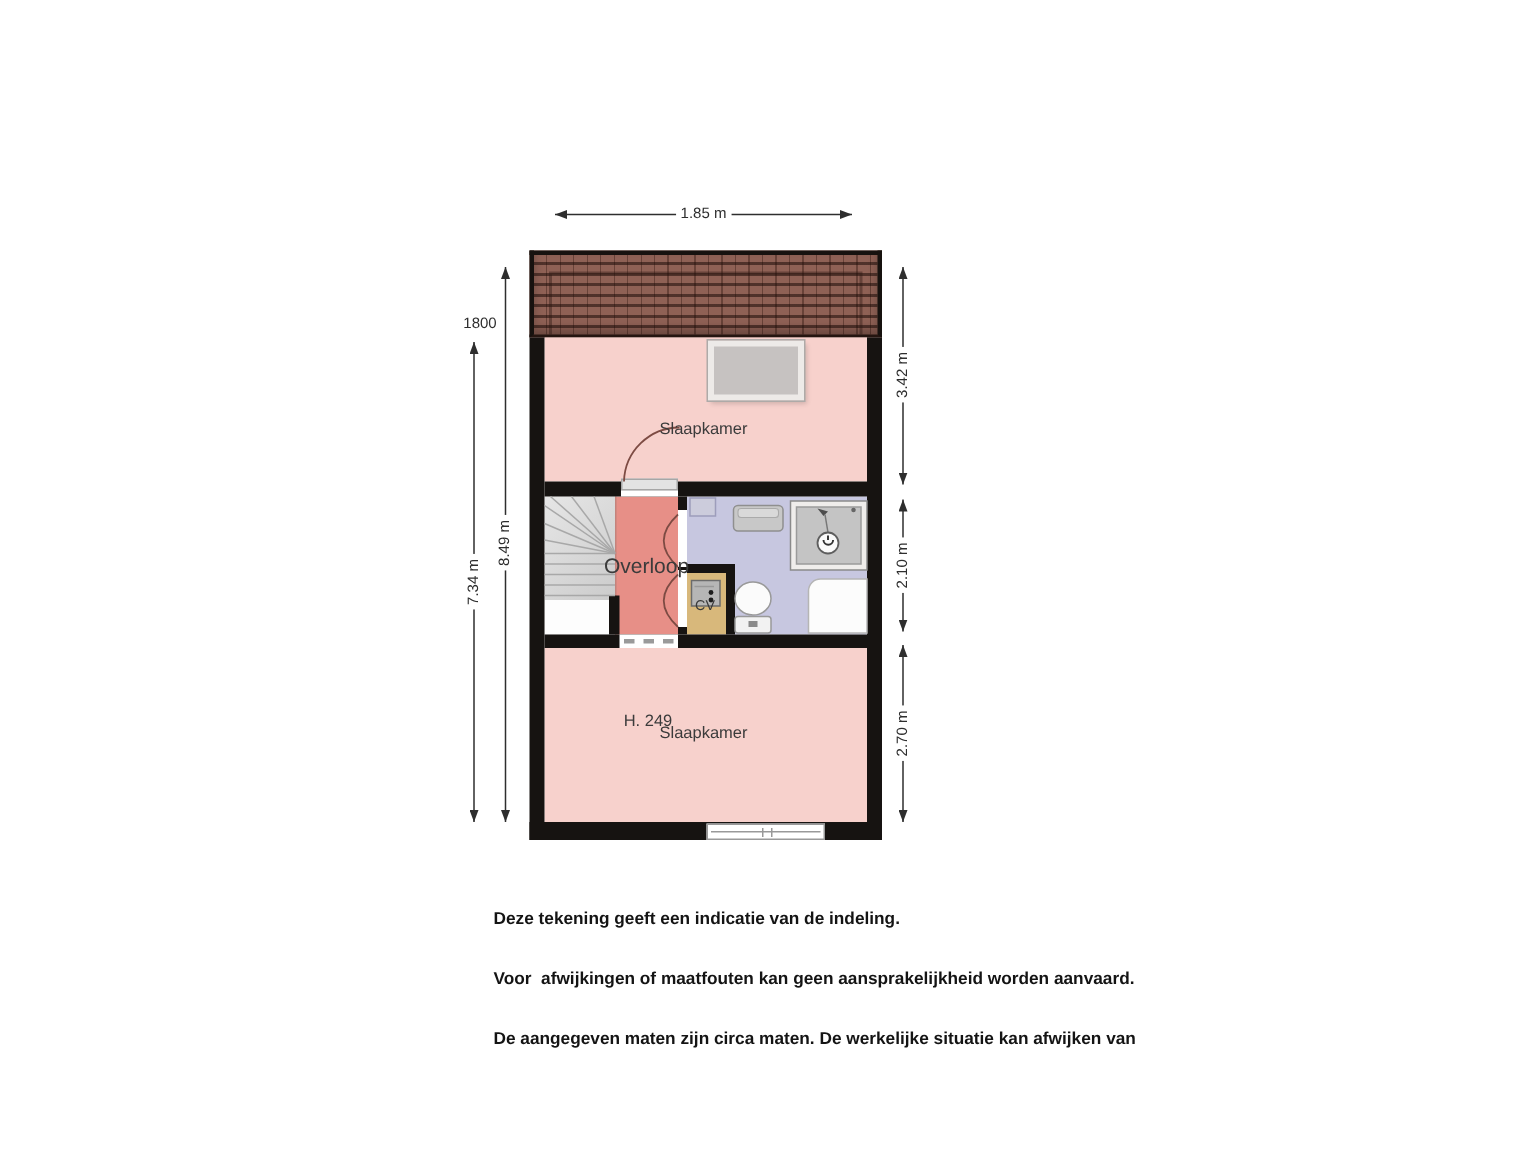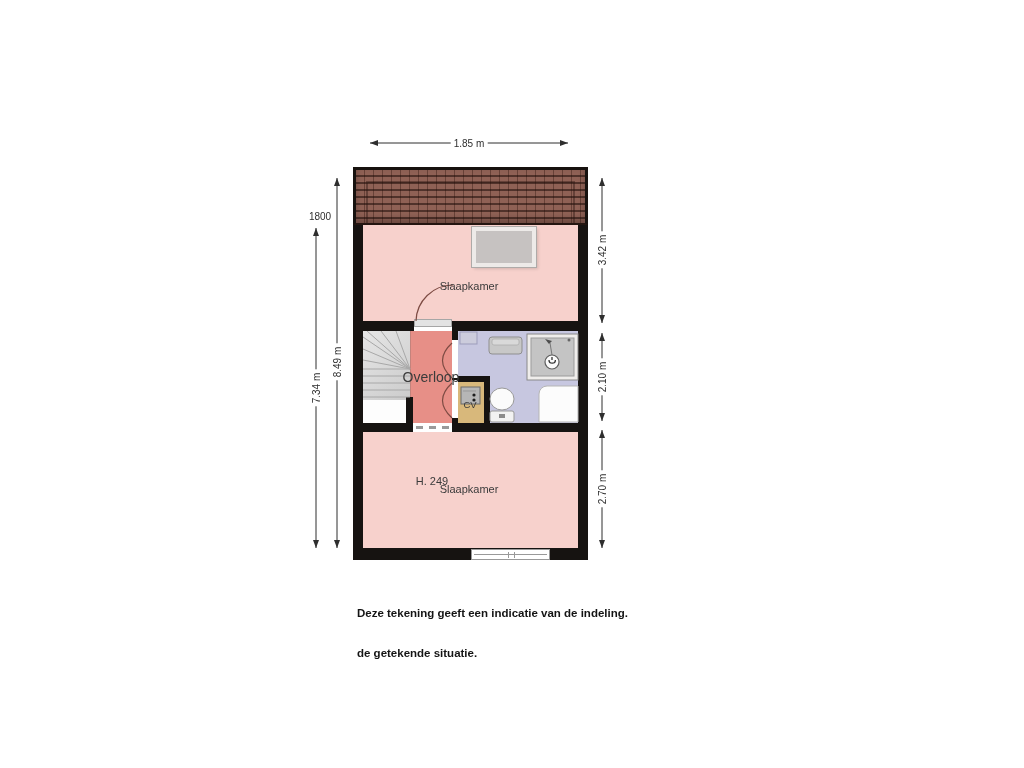--- a/index.html
+++ b/index.html
@@ -51,7 +51,7 @@
   .room-lbl{font-size:11px;}
   .small-lbl{font-size:9.5px;}
 
-  .disclaimer{left:357px;top:580px;width:440px;font-size:11.5px;font-weight:bold;
+  .disclaimer{left:329px;top:580px;width:440px;font-size:11.5px;font-weight:bold;
               color:#141414;line-height:13.4px;white-space:pre-wrap;}
 
   svg{position:absolute;left:0;top:0;pointer-events:none;}

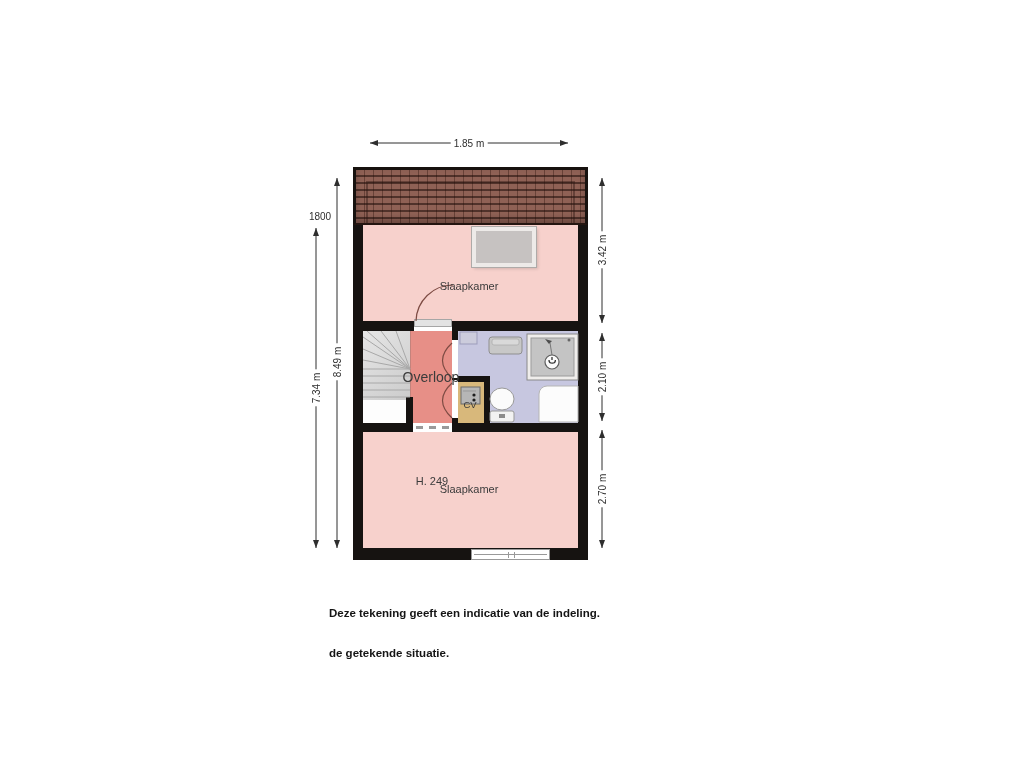--- a/index.html
+++ b/index.html
@@ -184,6 +184,7 @@
 
   <div class="abs disclaimer">
     <div>Deze tekening geeft een indicatie van de indeling.</div>
+    <div>Voor  afwijkingen of maatfouten kan geen aansprakelijkheid worden aanvaard.</div>
     <div>de getekende situatie.</div>
   </div>
 

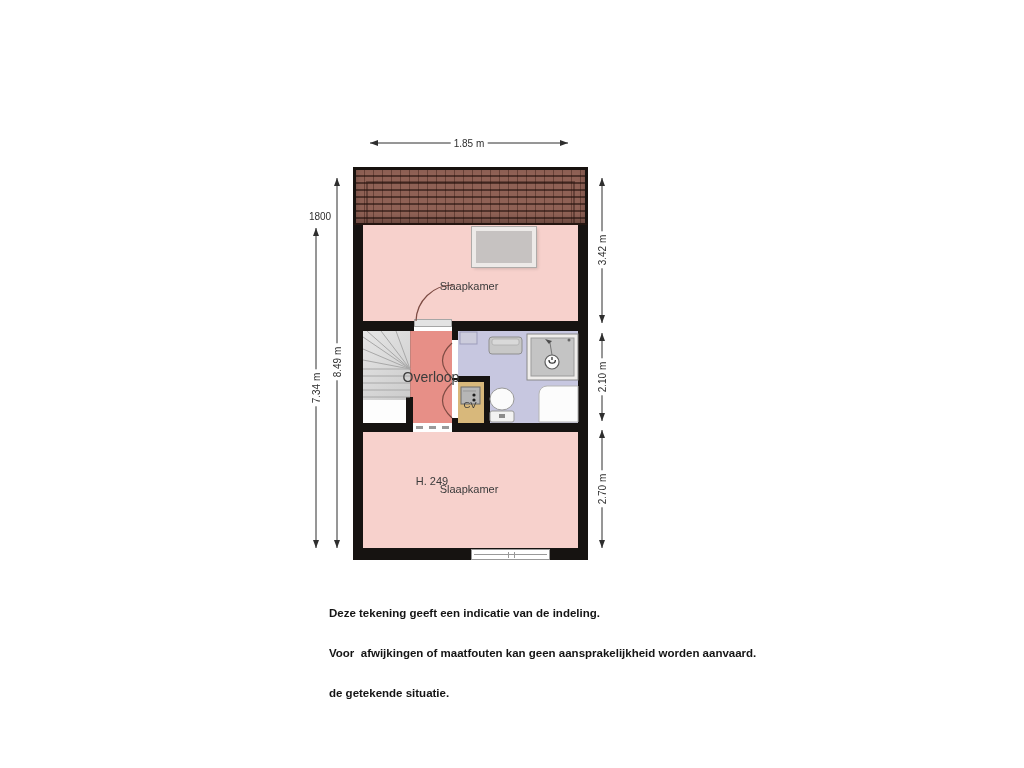--- a/index.html
+++ b/index.html
@@ -185,6 +185,7 @@
   <div class="abs disclaimer">
     <div>Deze tekening geeft een indicatie van de indeling.</div>
     <div>Voor  afwijkingen of maatfouten kan geen aansprakelijkheid worden aanvaard.</div>
+    <div>De aangegeven maten zijn circa maten. De werkelijke situatie kan afwijken van</div>
     <div>de getekende situatie.</div>
   </div>
 

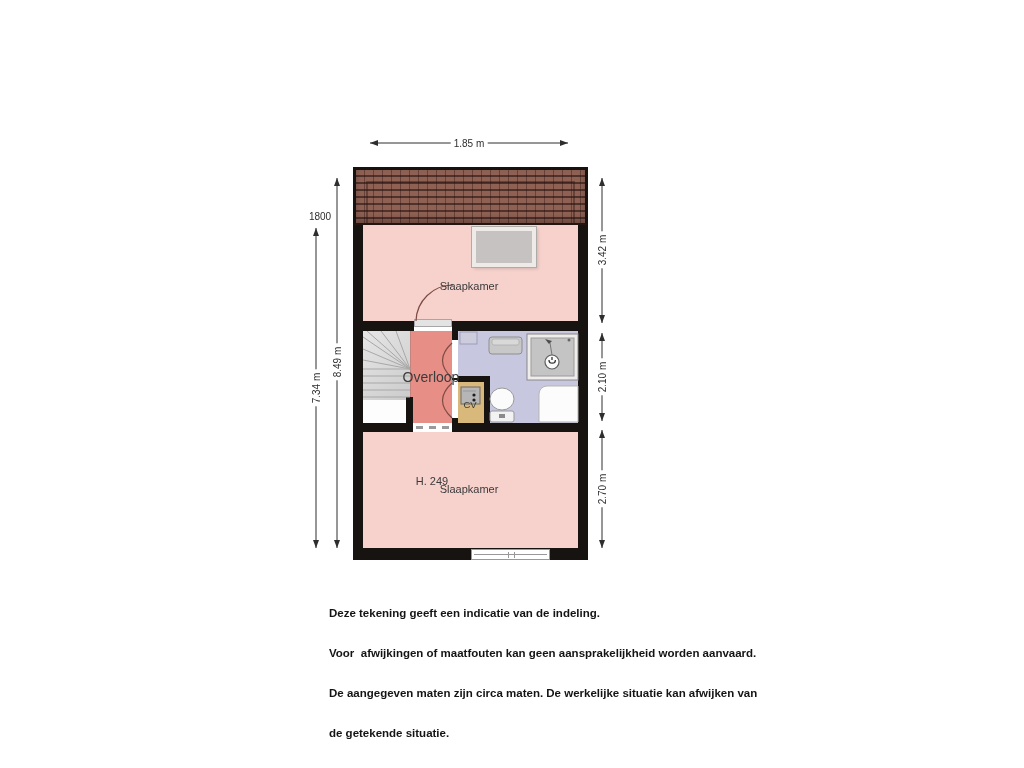--- a/index.html
+++ b/index.html
@@ -186,7 +186,6 @@
     <div>Deze tekening geeft een indicatie van de indeling.</div>
     <div>Voor  afwijkingen of maatfouten kan geen aansprakelijkheid worden aanvaard.</div>
     <div>De aangegeven maten zijn circa maten. De werkelijke situatie kan afwijken van</div>
-    <div>de getekende situatie.</div>
   </div>
 
 </div>

